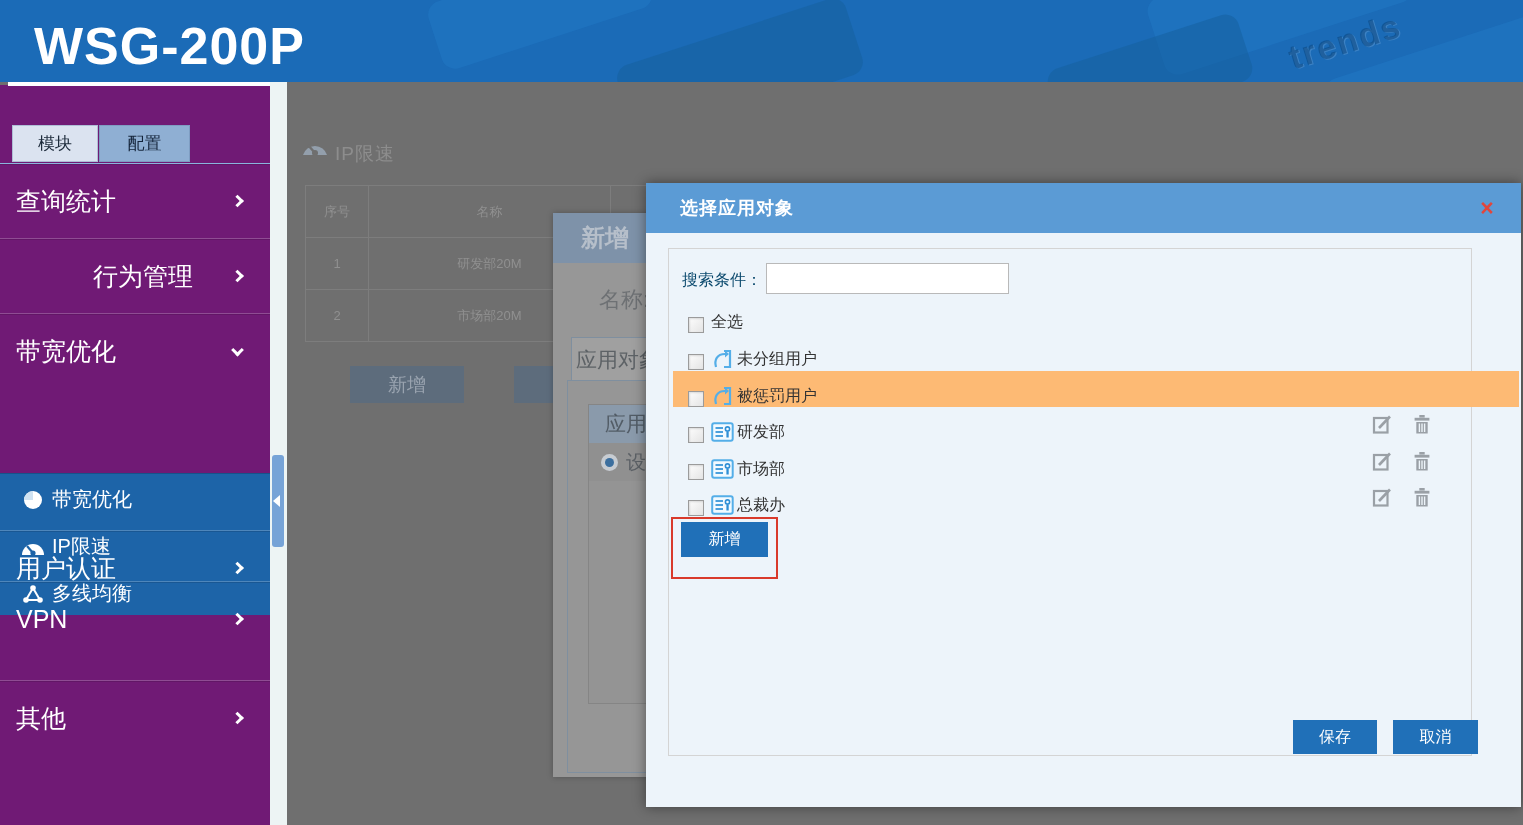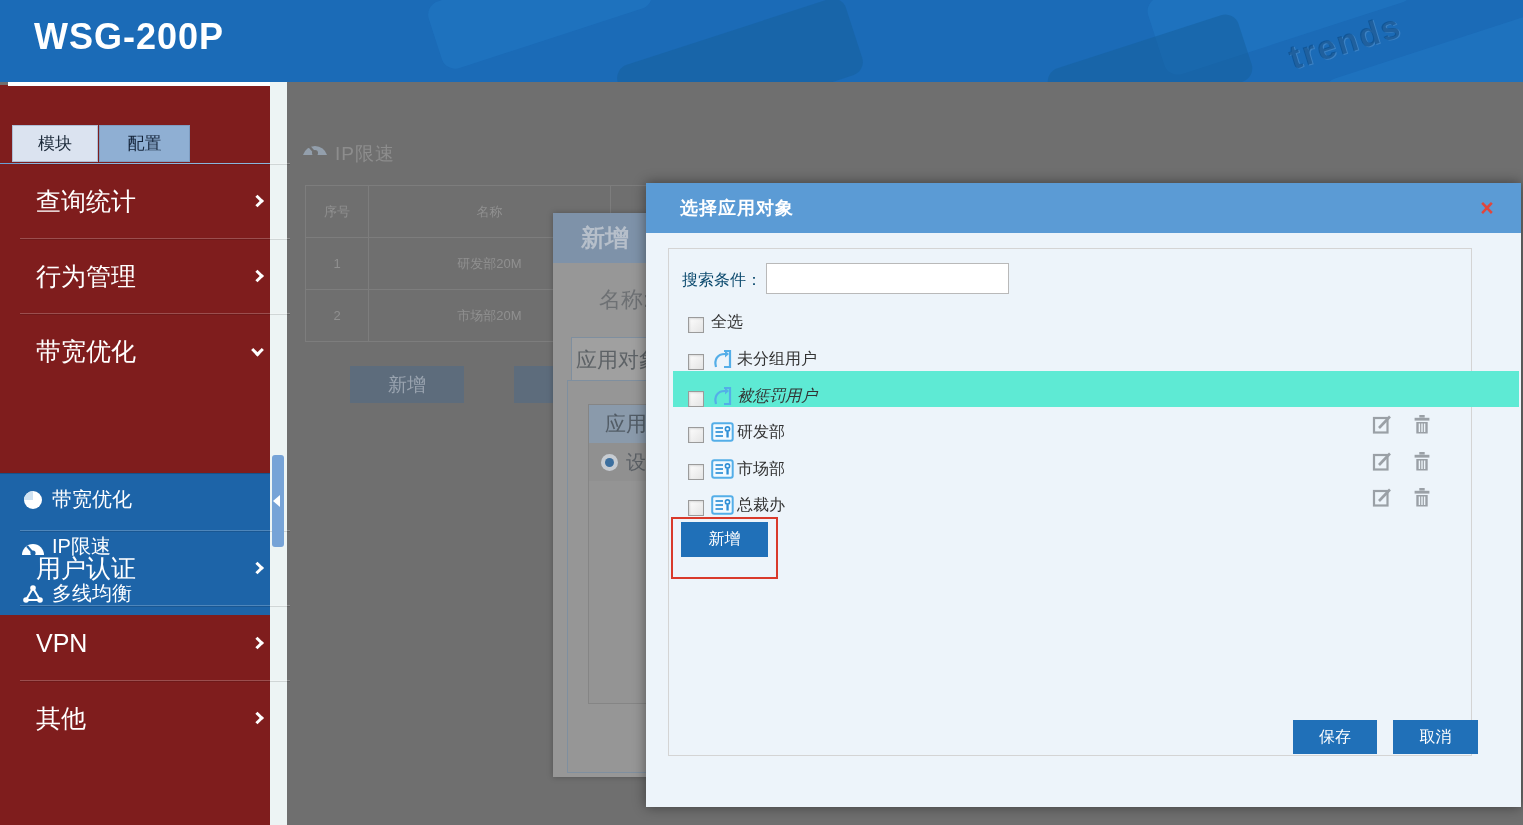--- a/index.html
+++ b/index.html
@@ -13,7 +13,7 @@
   .key.dark{background:#15609f;}
   .watermark{position:absolute;right:120px;top:22px;font-size:34px;font-weight:bold;
      color:rgba(10,70,125,.55);transform:rotate(-17deg);letter-spacing:2px;text-shadow:1px 1px 0 rgba(160,200,240,.25);}
-  .brand{position:absolute;left:34px;top:16px;color:#fff;font-size:36px;font-weight:bold;letter-spacing:1px;}
+  .brand{position:absolute;left:34px;top:16px;color:#fff;font-size:52px;font-weight:bold;letter-spacing:1px;}
   .header-underline{left:8px;top:82px;width:262px;height:4px;background:#fff;z-index:6;}
 
   

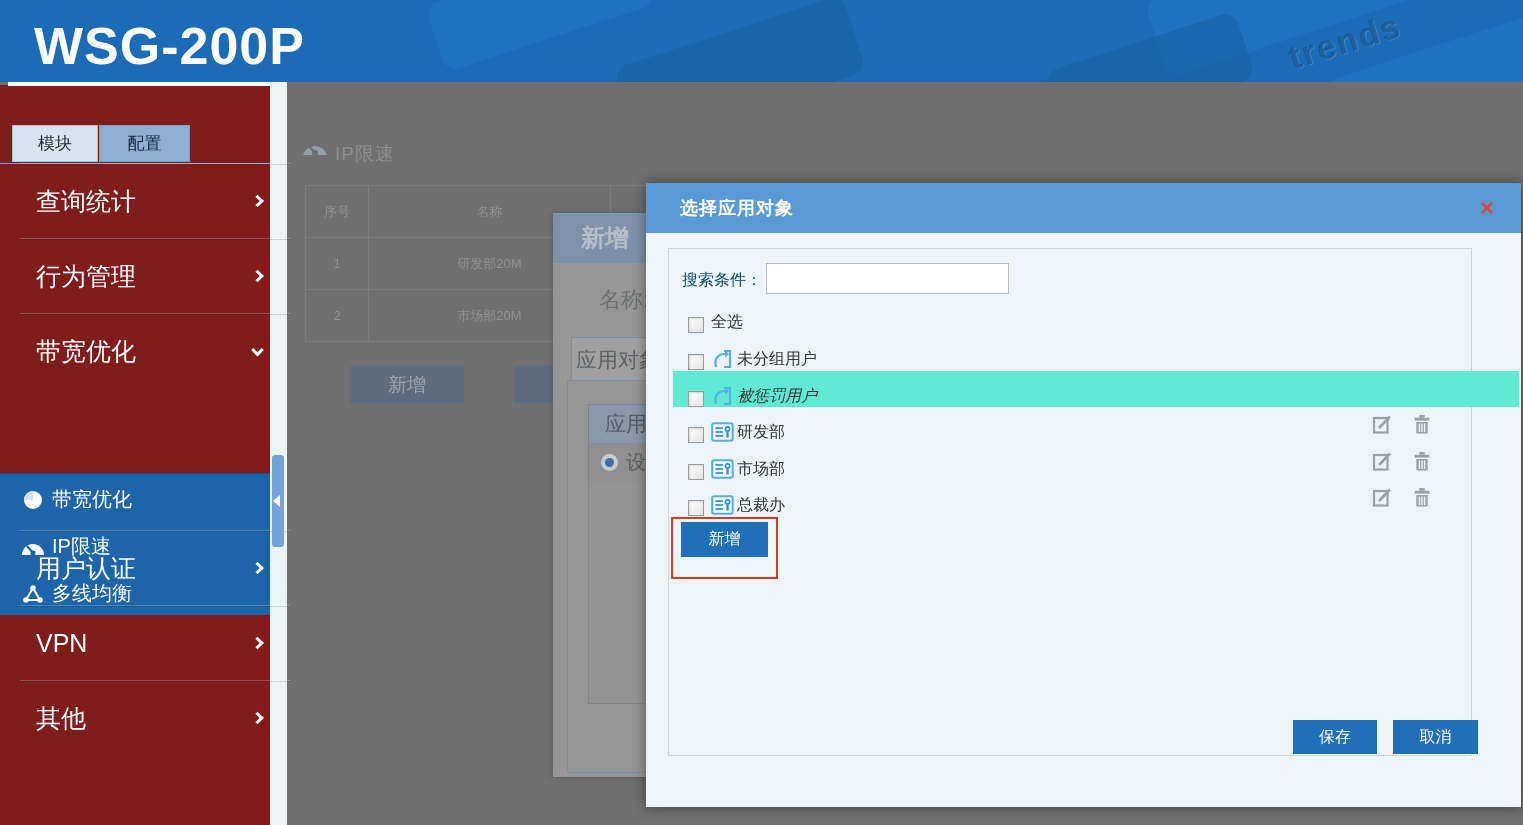--- a/index.html
+++ b/index.html
@@ -17,7 +17,7 @@
   .header-underline{left:8px;top:82px;width:262px;height:4px;background:#fff;z-index:6;}
 
   
-  .sidebar{left:0;top:85px;width:270px;height:740px;background:#7f1d1d;z-index:5;}
+  .sidebar{left:0;top:85px;width:270px;height:740px;background:#701a75;z-index:5;}
   .gap-strip{left:270px;top:82px;width:17px;height:743px;background:#edf4f4;z-index:4;}
   .tab{position:absolute;top:40px;height:37px;display:flex;align-items:center;justify-content:center;
        font-size:17px;cursor:pointer;}

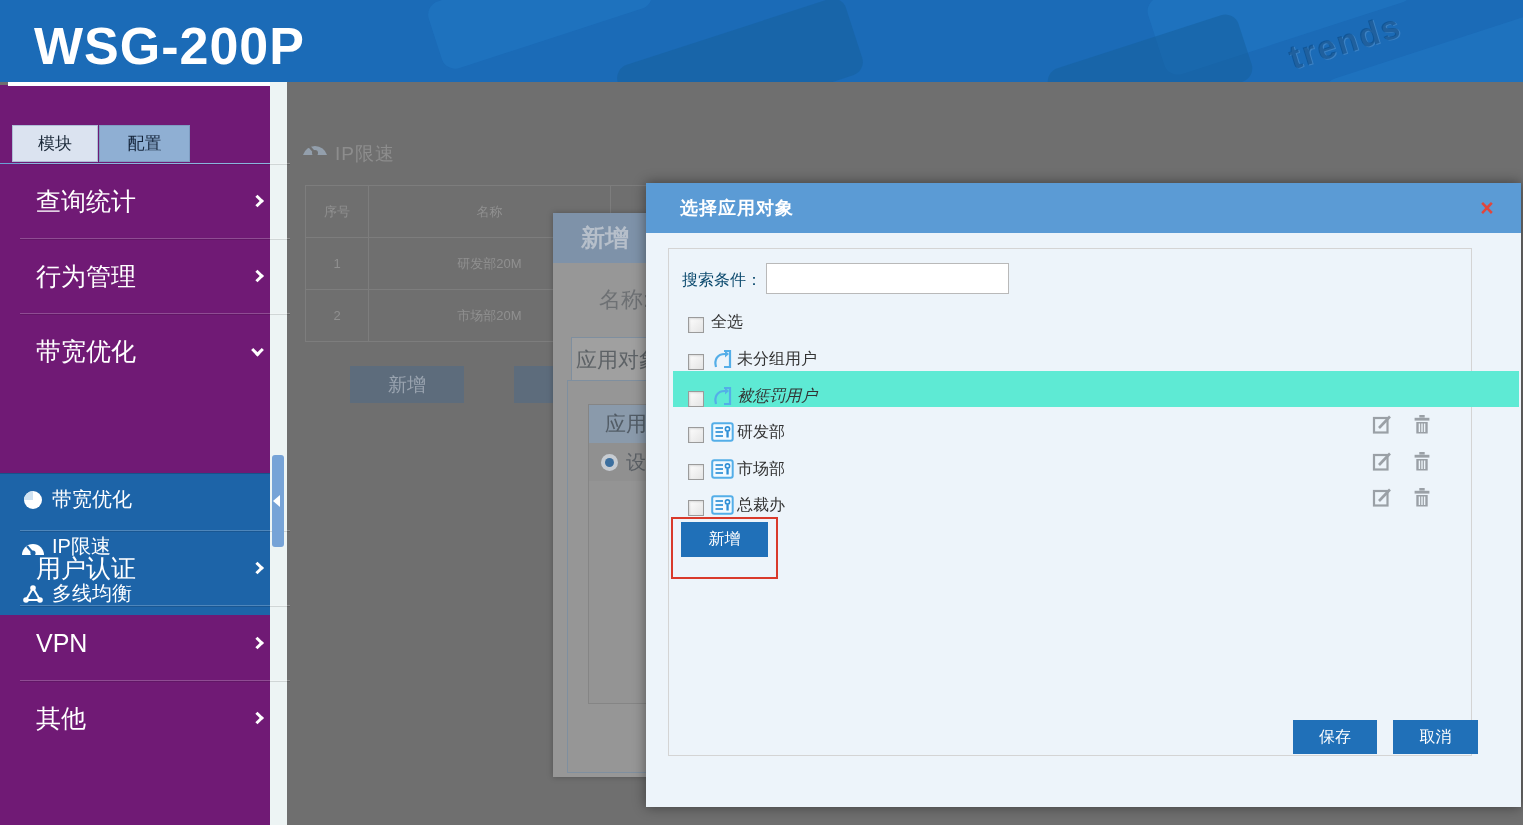--- a/index.html
+++ b/index.html
@@ -26,7 +26,7 @@
   .tabs-sep{position:absolute;left:0;top:78px;width:270px;height:1px;background:#6aa0d4;}
   .nav-item{position:absolute;left:0;width:270px;height:75px;color:#fff;font-size:25px;display:flex;
        align-items:center;padding-left:16px;cursor:pointer;border-top:1px solid rgba(255,255,255,.22);
-       box-shadow:inset 0 1px 0 rgba(0,0,0,.12);margin-left:20px;}
+       box-shadow:inset 0 1px 0 rgba(0,0,0,.12);}
   .nav-item:first-of-type{border-top:none;}
   .chev{position:absolute;right:28px;top:50%;width:9px;height:9px;border-top:3px solid #fff;
        border-right:3px solid #fff;}

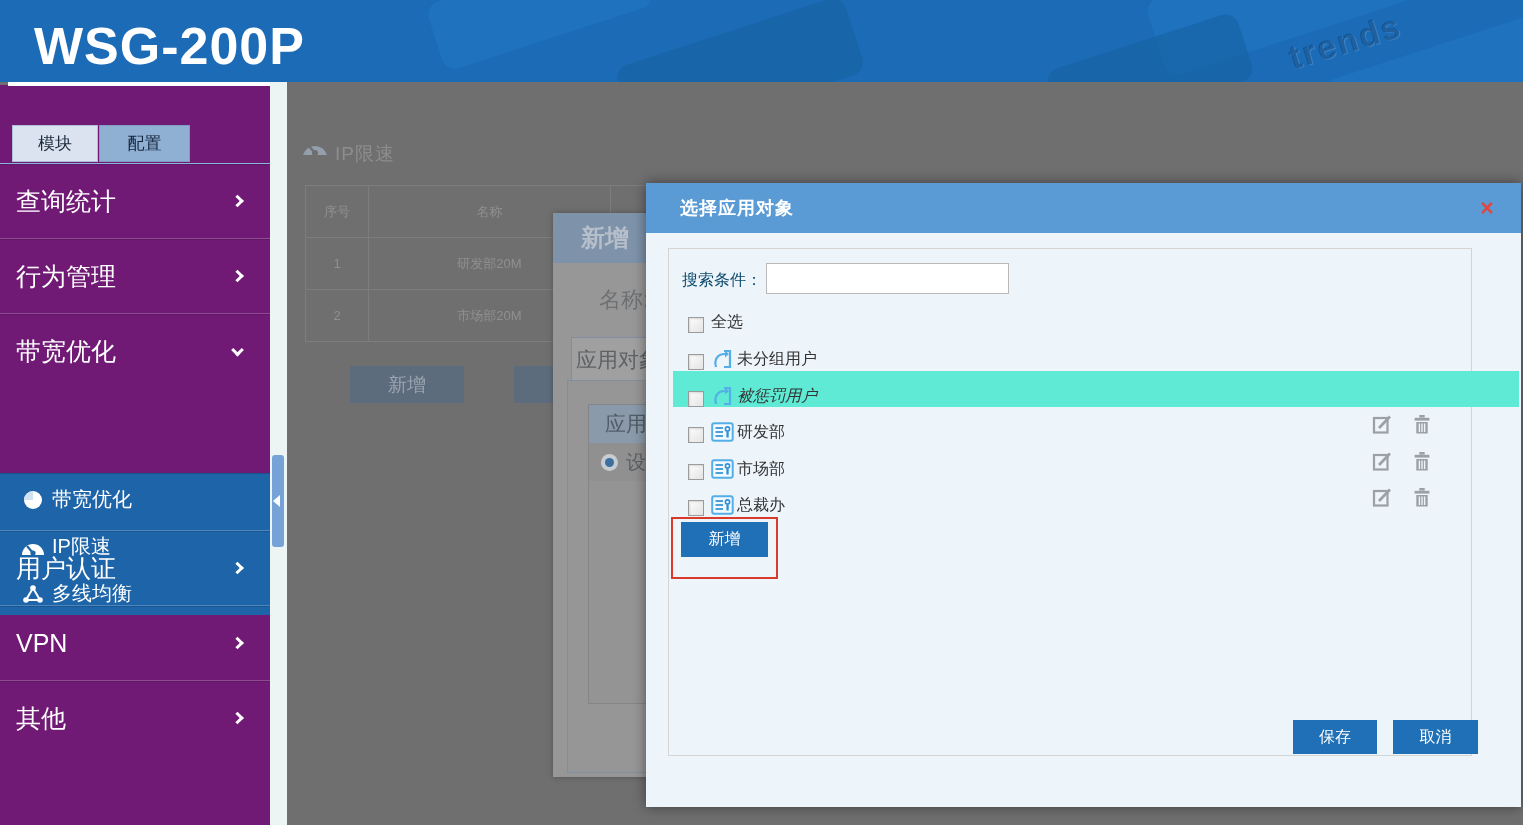--- a/index.html
+++ b/index.html
@@ -168,7 +168,7 @@
       <span>查询统计</span>
       <span class="chev right"></span>
     </div>
-    <div class="nav-item" style="top:153px;">
+    <div class="nav-item" style="top:153px;justify-content:center;">
       <span>行为管理</span>
       <span class="chev right"></span>
     </div>

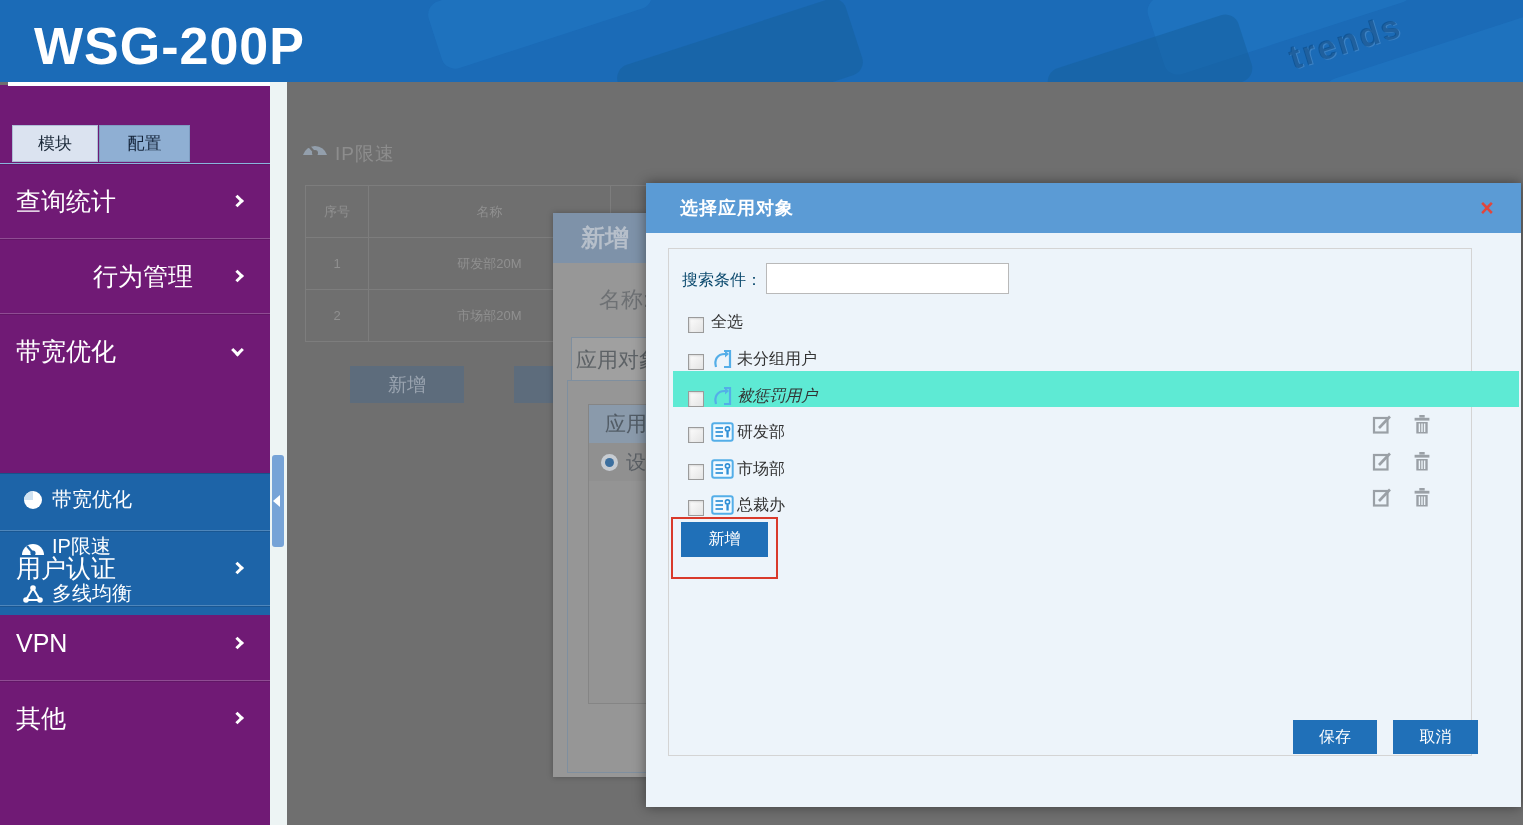--- a/index.html
+++ b/index.html
@@ -78,7 +78,7 @@
   .search-input{position:absolute;left:120px;top:80px;width:243px;height:31px;border:1px solid #b9b9b9;
        background:#fff;font-size:15px;padding:0 6px;outline:none;}
   .mrow{position:absolute;left:27px;width:846px;height:36px;display:flex;align-items:flex-end;padding-left:15px;font-size:16px;color:#333;}
-  .mrow.hl{background:#5eead4;font-style:italic;}
+  .mrow.hl{background:#fdba74;}
   .cb{width:16px;height:16px;border:1px solid #9b9b9b;background:linear-gradient(135deg,#fdfdfd 0%,#e4e4e4 100%);
        box-shadow:inset 1px 1px 2px rgba(0,0,0,.12);margin-right:7px;flex:0 0 auto;cursor:pointer;}
   .gicon{width:24px;height:22px;margin-right:2px;flex:0 0 auto;display:flex;align-items:center;}

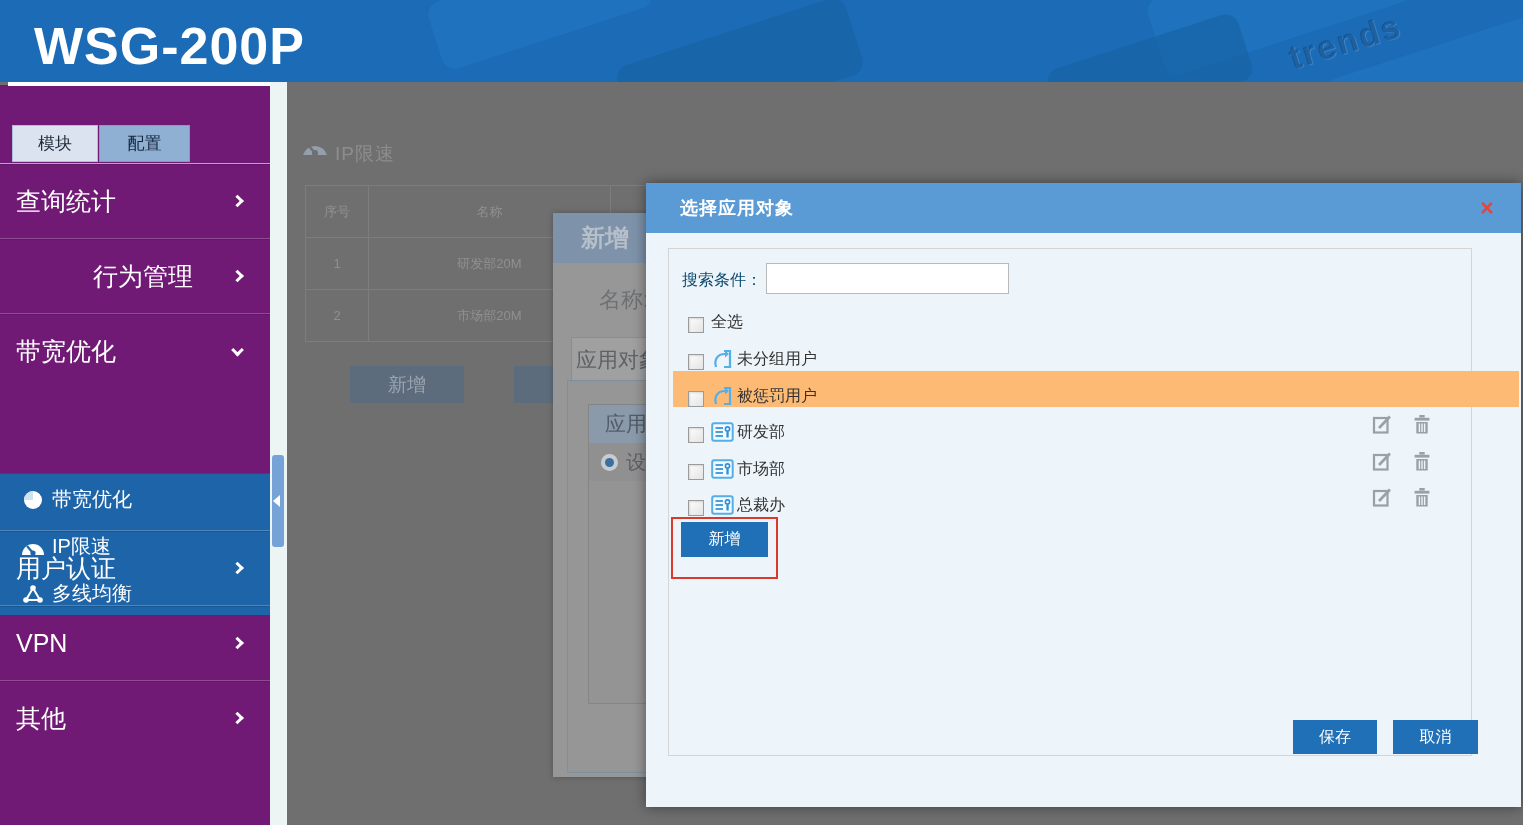--- a/index.html
+++ b/index.html
@@ -216,7 +216,7 @@
       <span>用户认证</span>
       <span class="chev right"></span>
     </div>
-    <div class="nav-item" style="top:520px;">
+    <div class="nav-item" style="top:496px;">
       <span>VPN</span>
       <span class="chev right"></span>
     </div>

